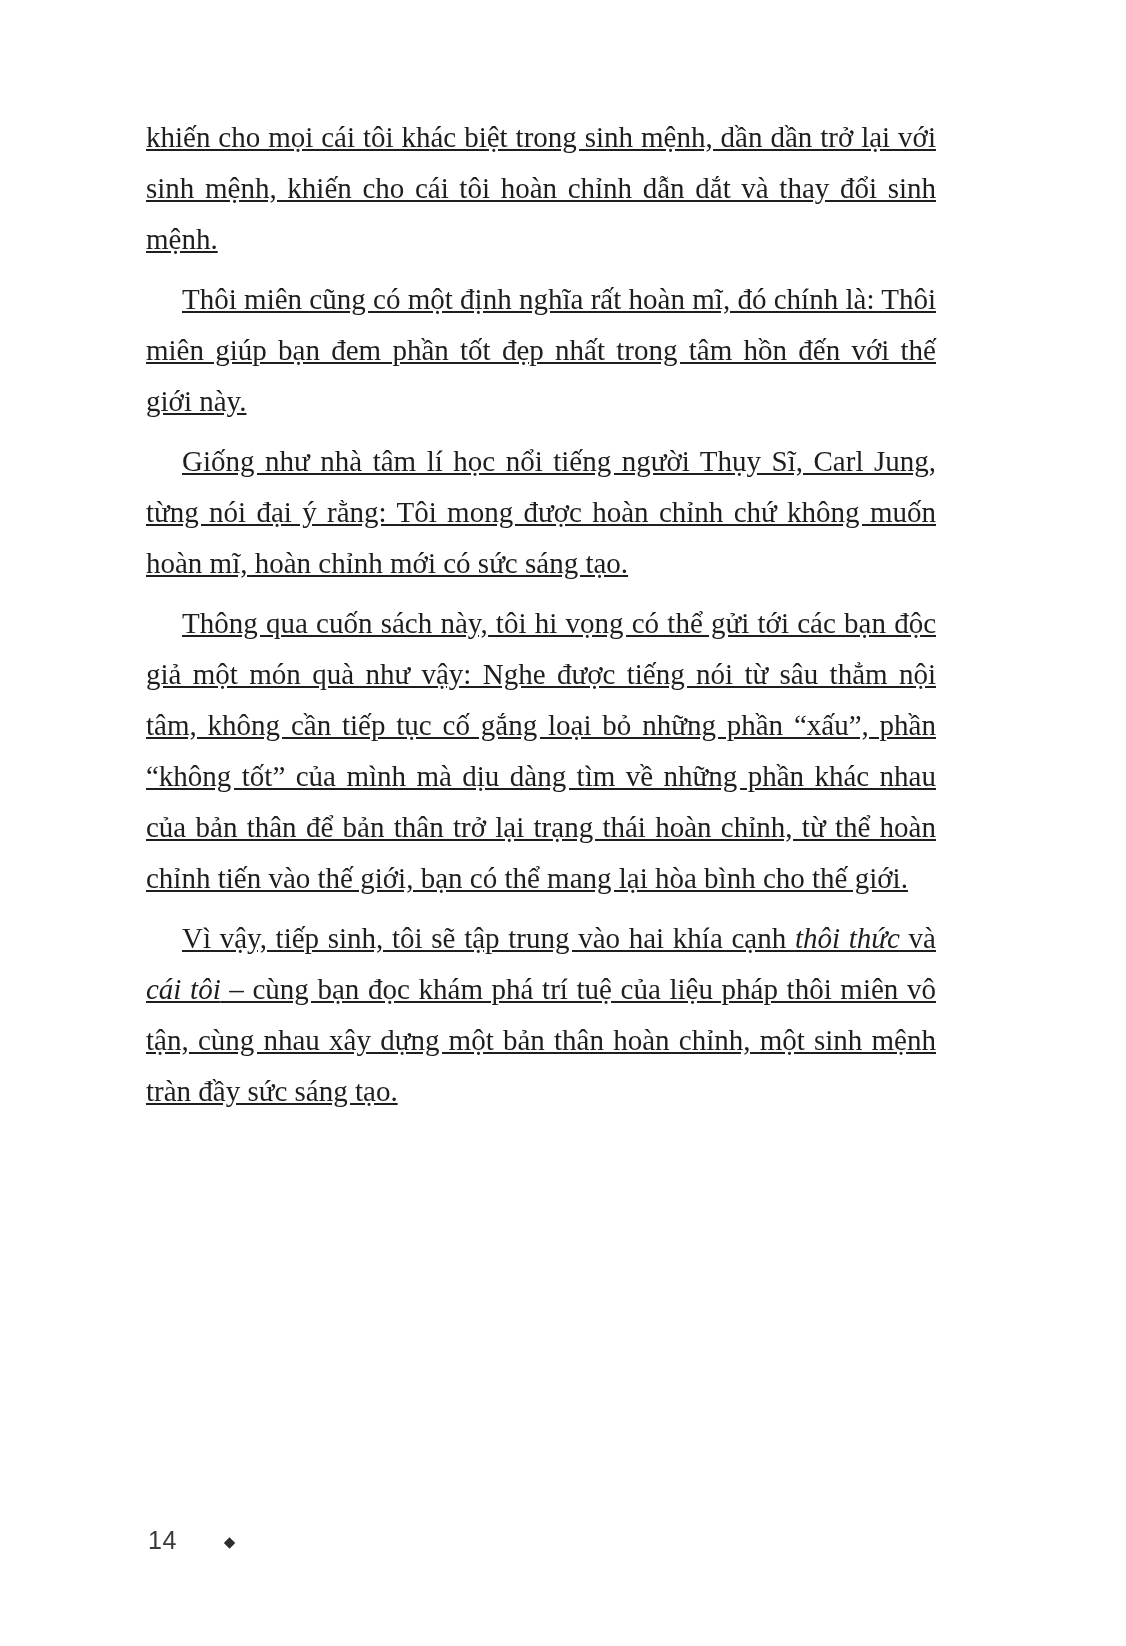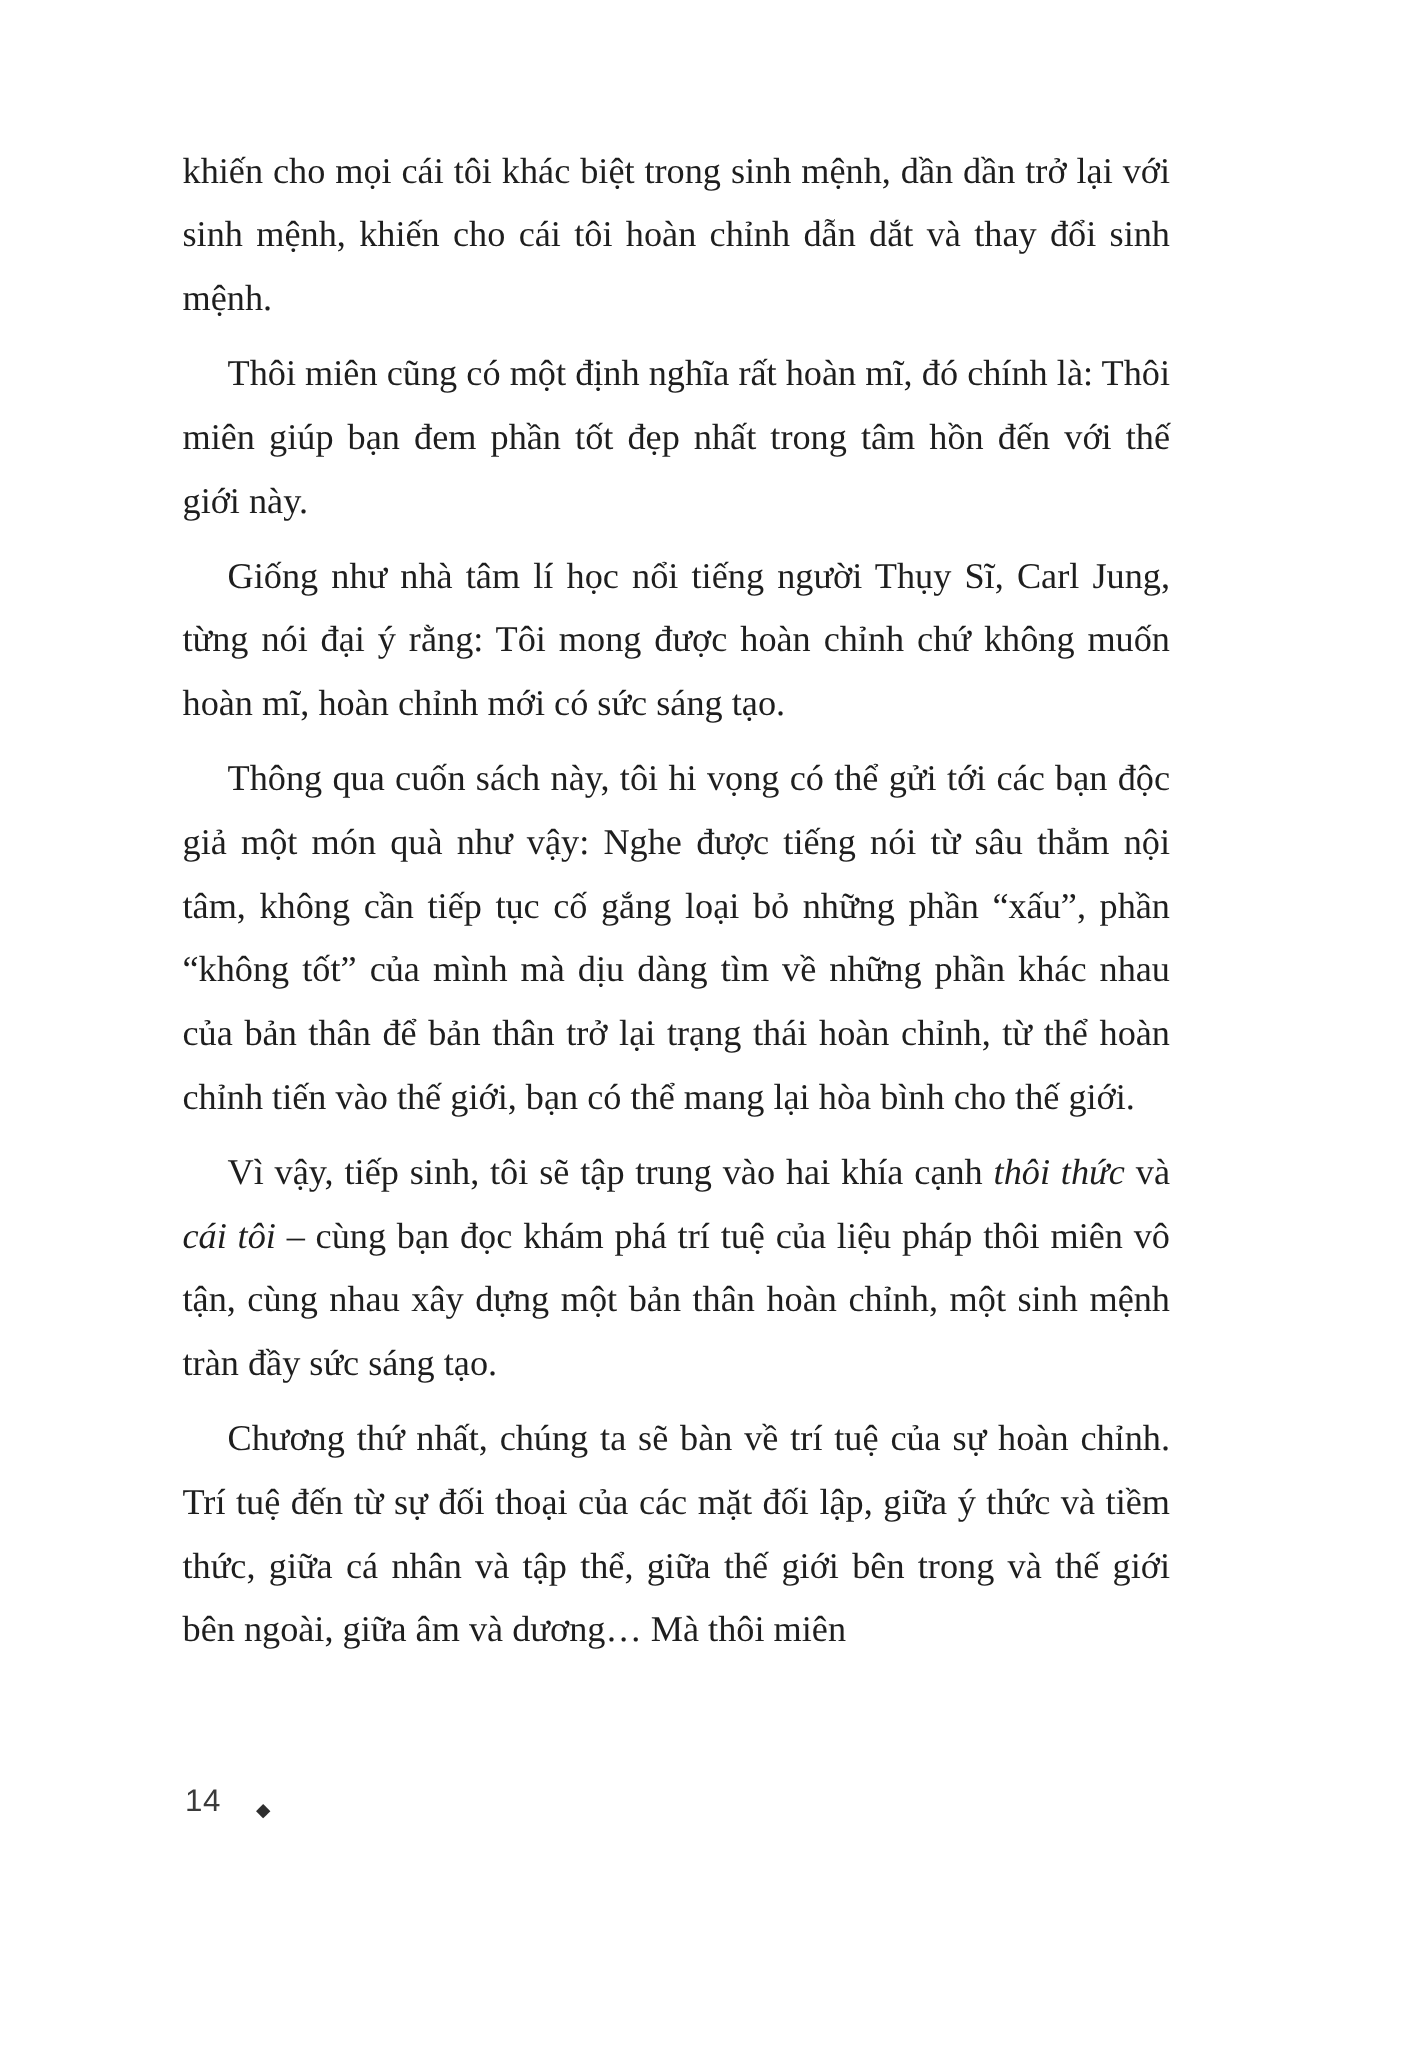--- a/index.html
+++ b/index.html
@@ -28,6 +28,7 @@
   .para {
     margin: 0 0 9px 0;
     padding: 0;
+    text-decoration: underline;
   }
   .para.indent {
     text-indent: 36px;

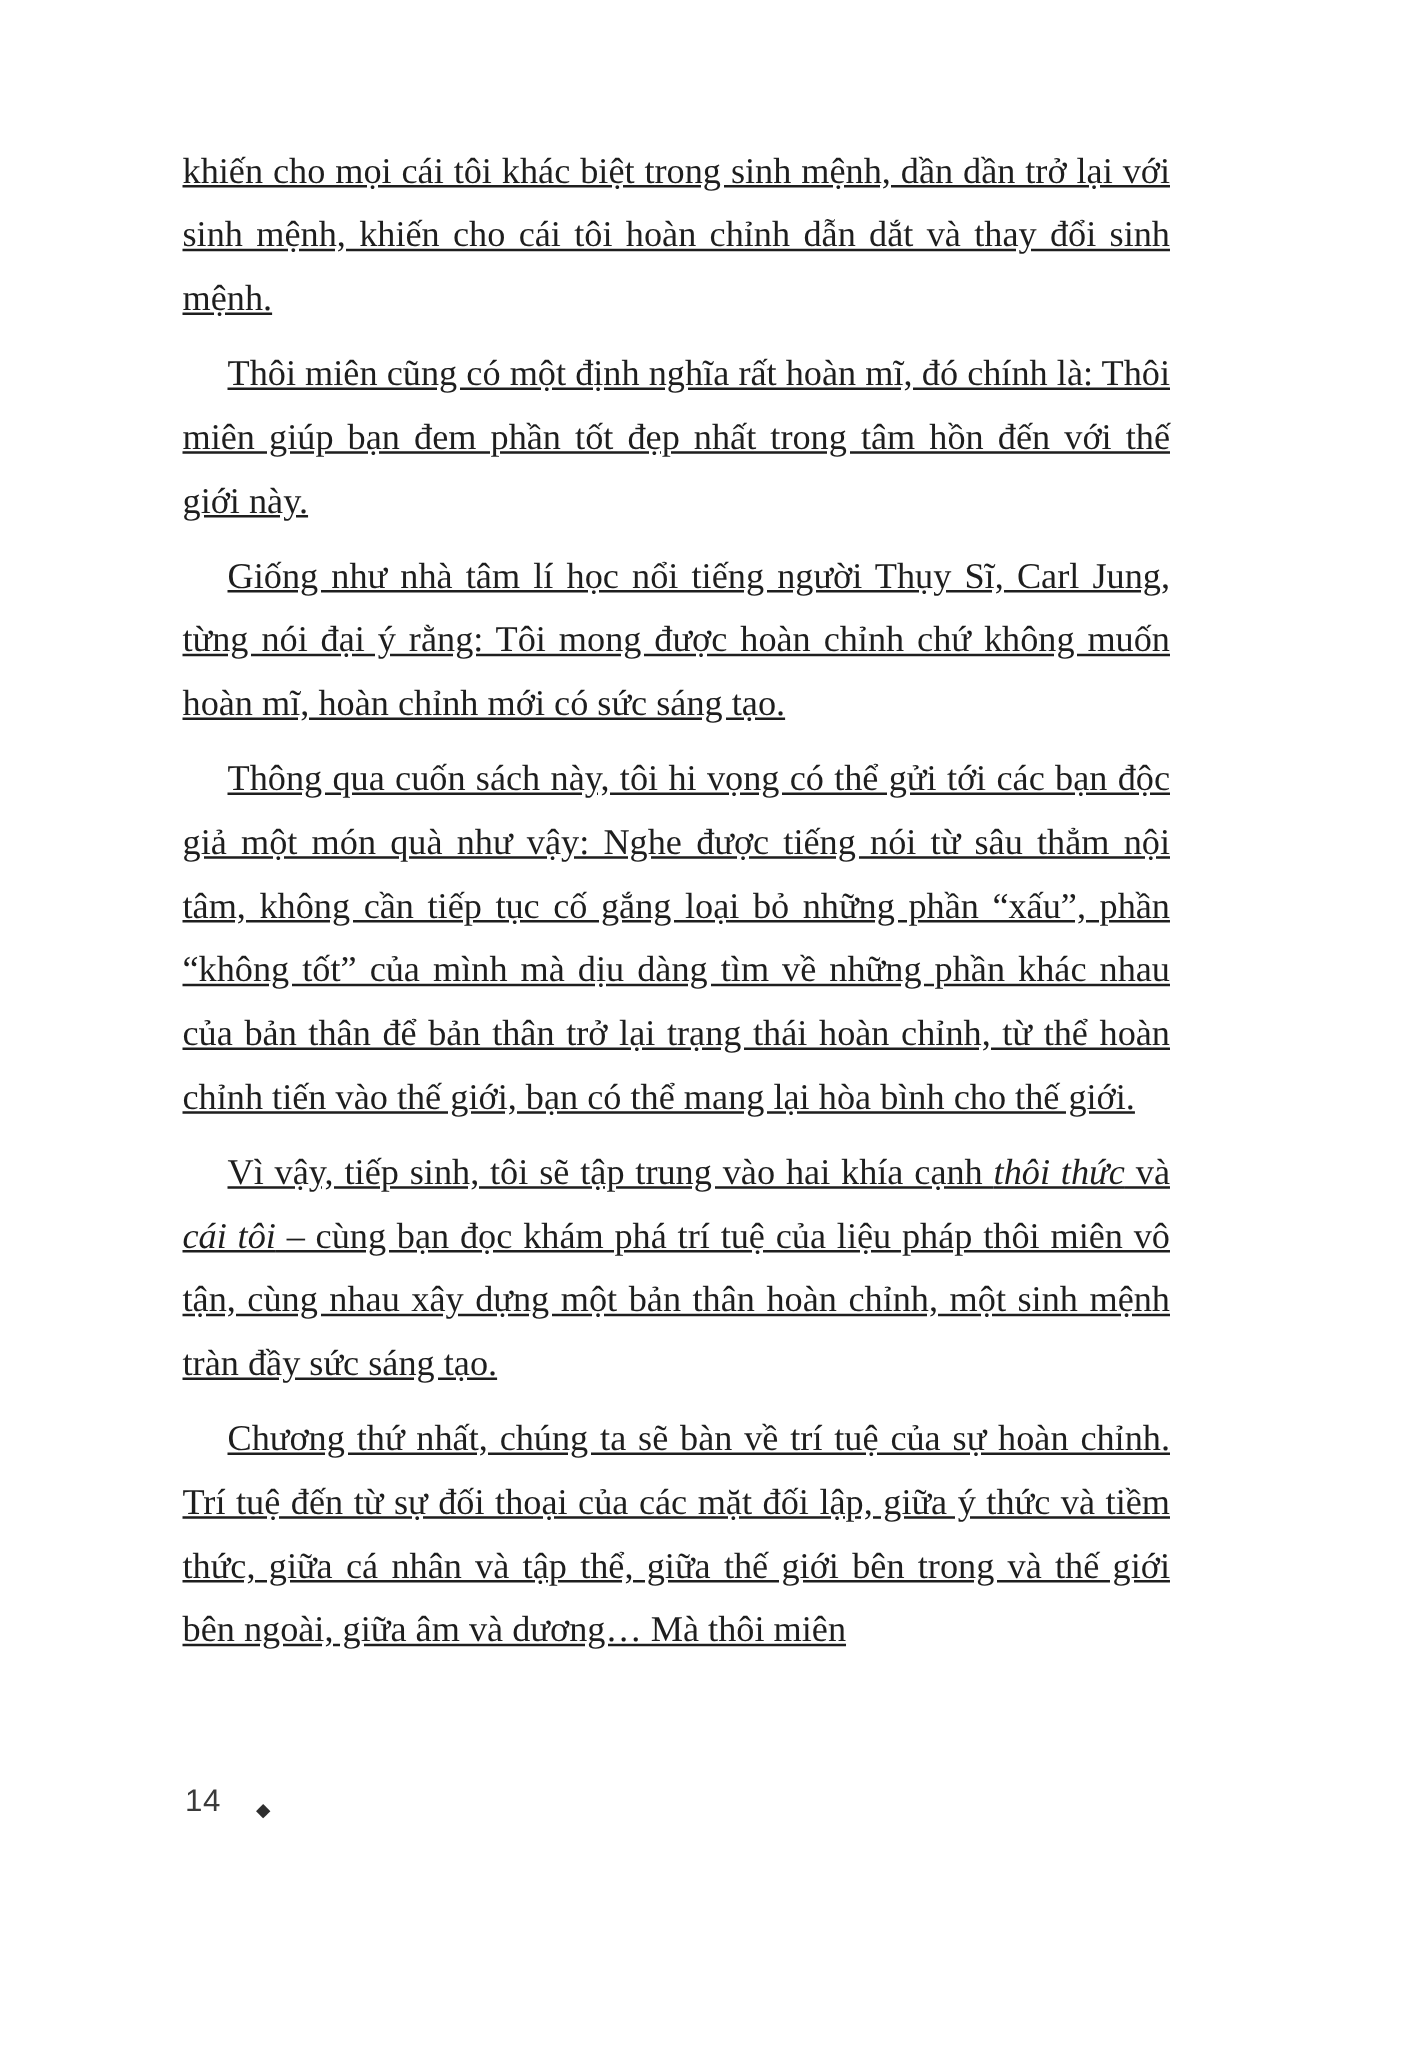--- a/index.html
+++ b/index.html
@@ -71,7 +71,6 @@
       <p class="para indent"><span class="">Giống như nhà tâm lí học nổi tiếng người Thụy Sĩ, Carl Jung, từng nói đại ý rằng: Tôi mong được hoàn chỉnh chứ không muốn hoàn mĩ, hoàn chỉnh mới có sức sáng tạo.</span></p>
       <p class="para indent"><span class="">Thông qua cuốn sách này, tôi hi vọng có thể gửi tới các bạn độc giả một món quà như vậy: Nghe được tiếng nói từ sâu thẳm nội tâm, không cần tiếp tục cố gắng loại bỏ những phần “xấu”, phần “không tốt” của mình mà dịu dàng tìm về những phần khác nhau của bản thân để bản thân trở lại trạng thái hoàn chỉnh, từ thể hoàn chỉnh tiến vào thế giới, bạn có thể mang lại hòa bình cho thế giới.</span></p>
       <p class="para indent"><span class="">Vì vậy, tiếp sinh, tôi sẽ tập trung vào hai khía cạnh </span><span class="italic">thôi thức</span><span class=""> và </span><span class="italic">cái tôi</span><span class=""> – cùng bạn đọc khám phá trí tuệ của liệu pháp thôi miên vô tận, cùng nhau xây dựng một bản thân hoàn chỉnh, một sinh mệnh tràn đầy sức sáng tạo.</span></p>
-      <p class="para indent"><span class="">Chương thứ nhất, chúng ta sẽ bàn về trí tuệ của sự hoàn chỉnh. Trí tuệ đến từ sự đối thoại của các mặt đối lập, giữa ý thức và tiềm thức, giữa cá nhân và tập thể, giữa thế giới bên trong và thế giới bên ngoài, giữa âm và dương… Mà thôi miên</span></p>
     </main>
 
   <footer class="footer">

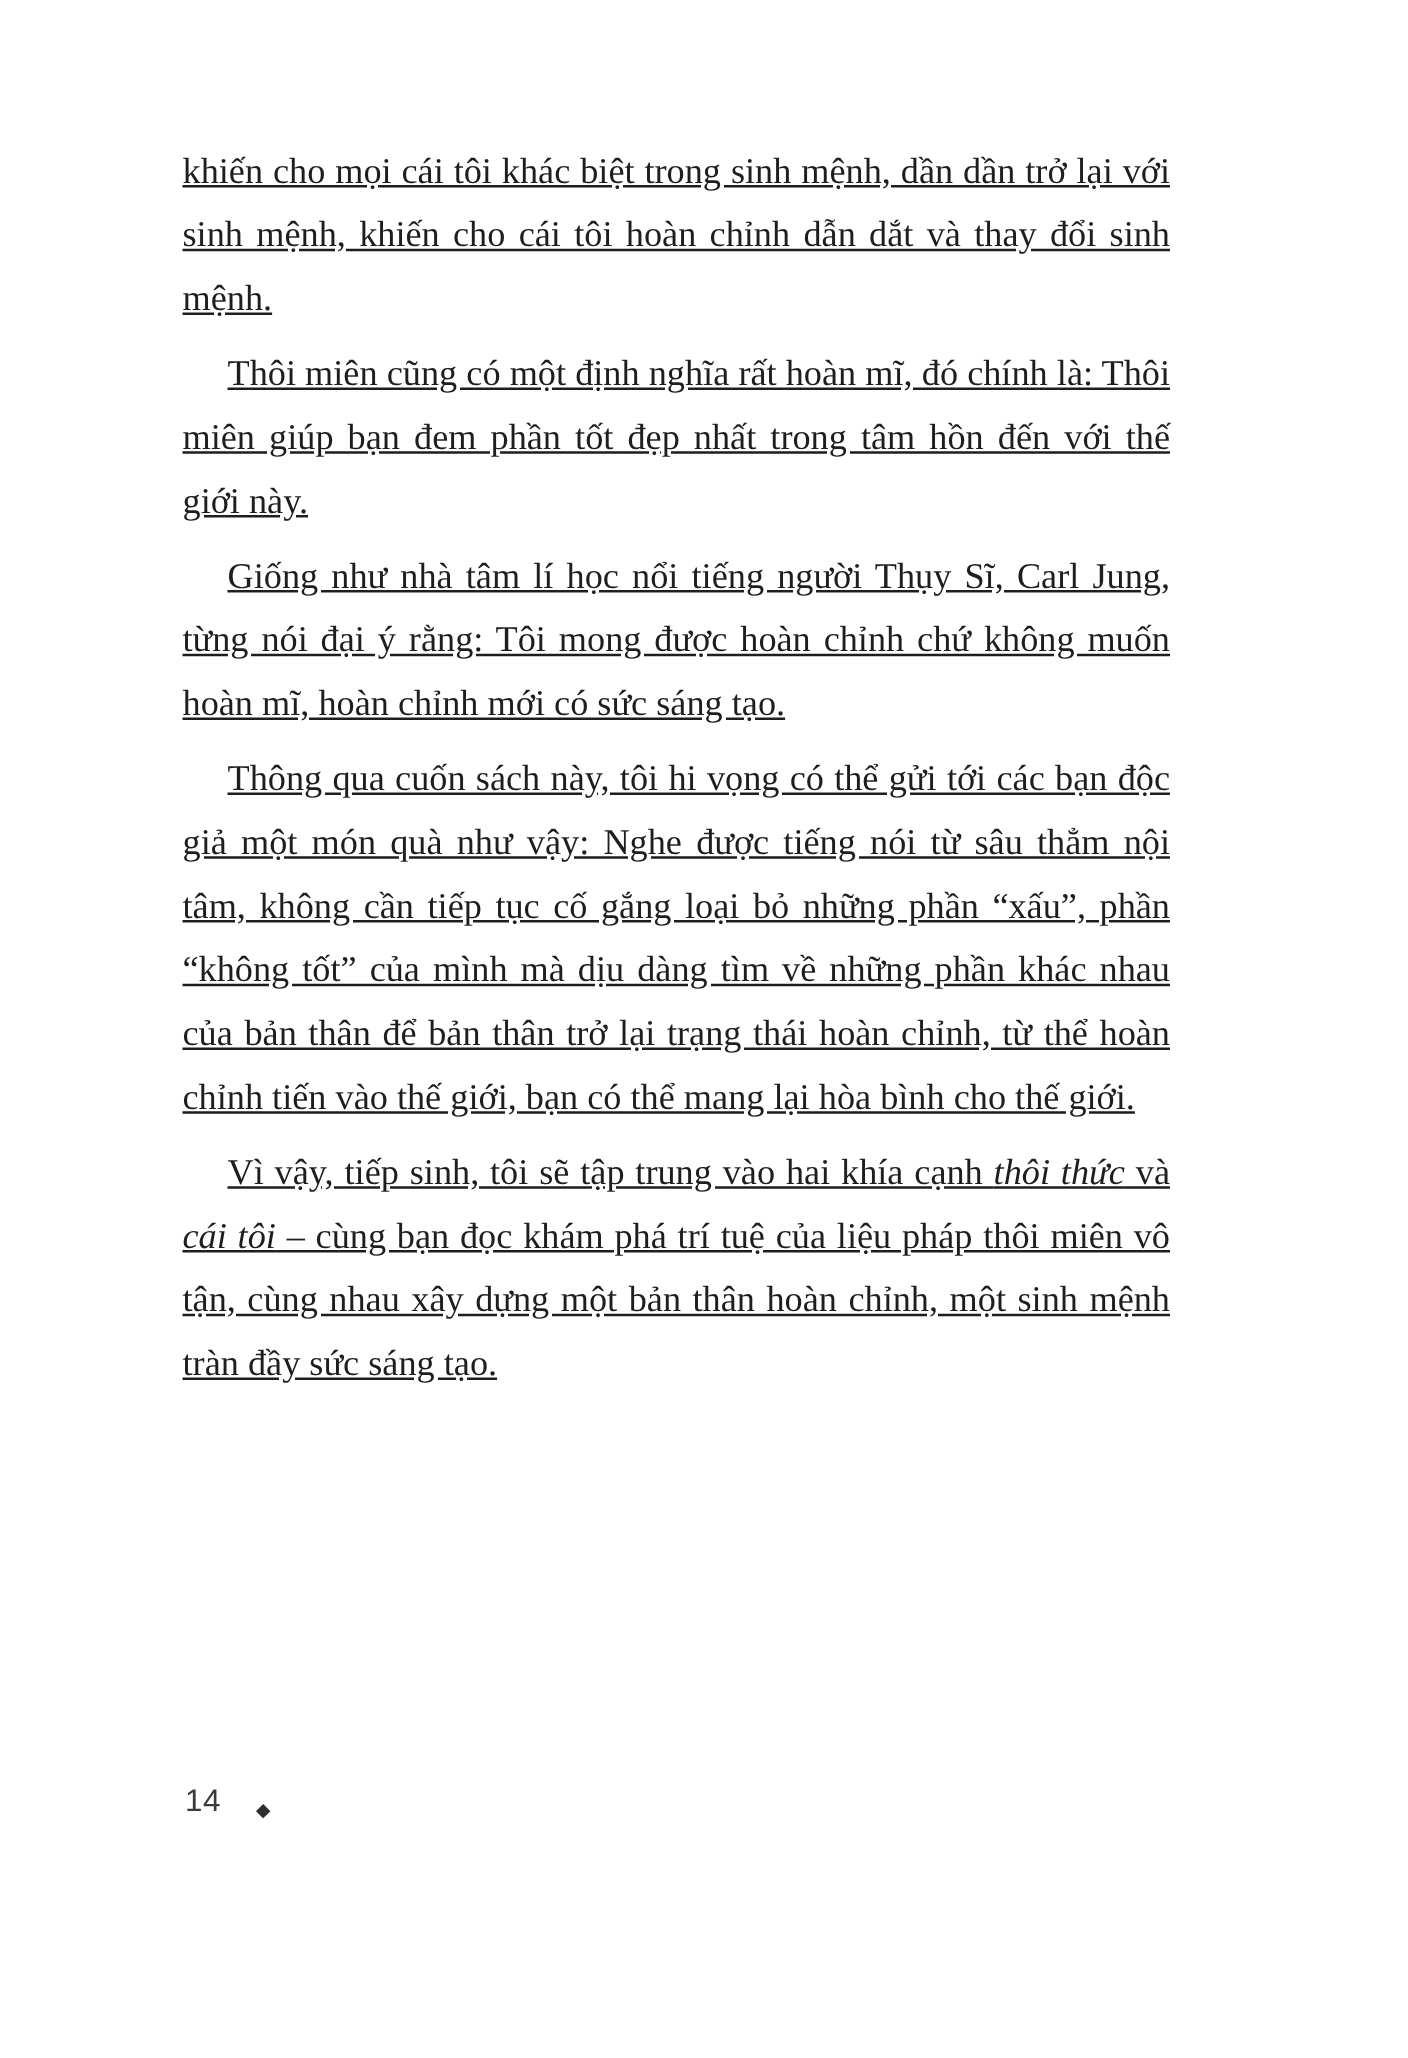--- a/index.html
+++ b/index.html
@@ -39,11 +39,12 @@
   .footer {
     position: absolute;
     left: 148px;
-    top: 1427px;
+    top: 1526px;
     display: flex;
-    align-items: flex-end;
+    align-items: center;
     font-family: "Liberation Sans", "DejaVu Sans", sans-serif;
     color: #3a3a3a;
+    gap: 19px;
   }
   .footer .page-num {
     font-size: 25px;

